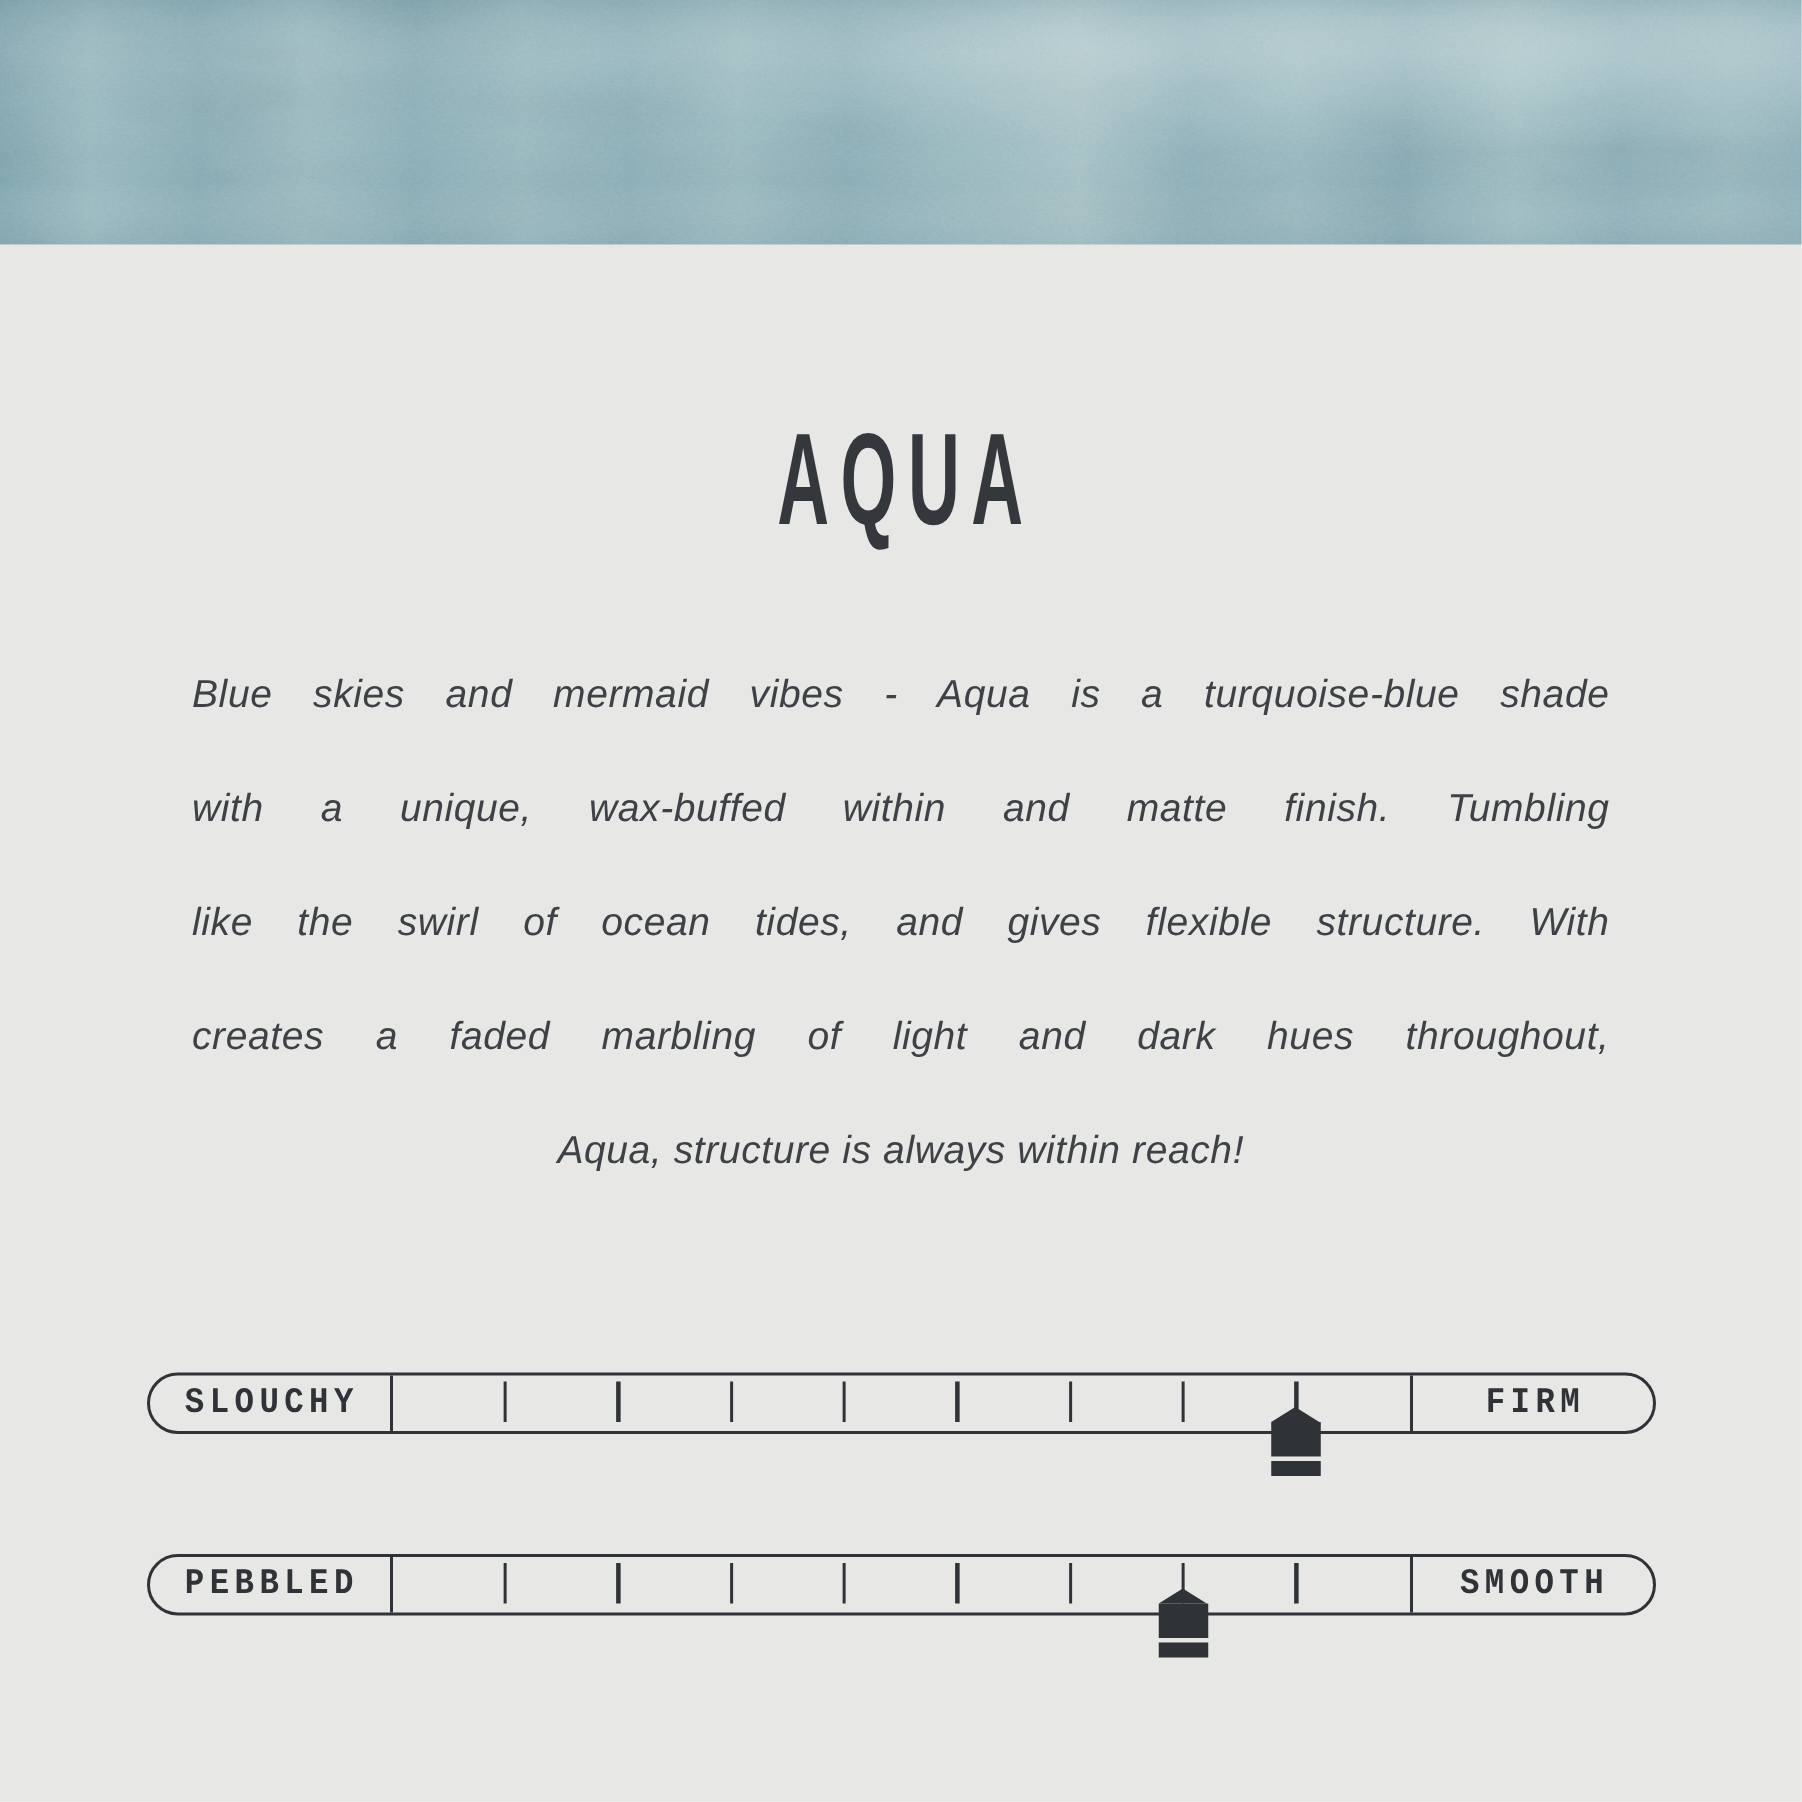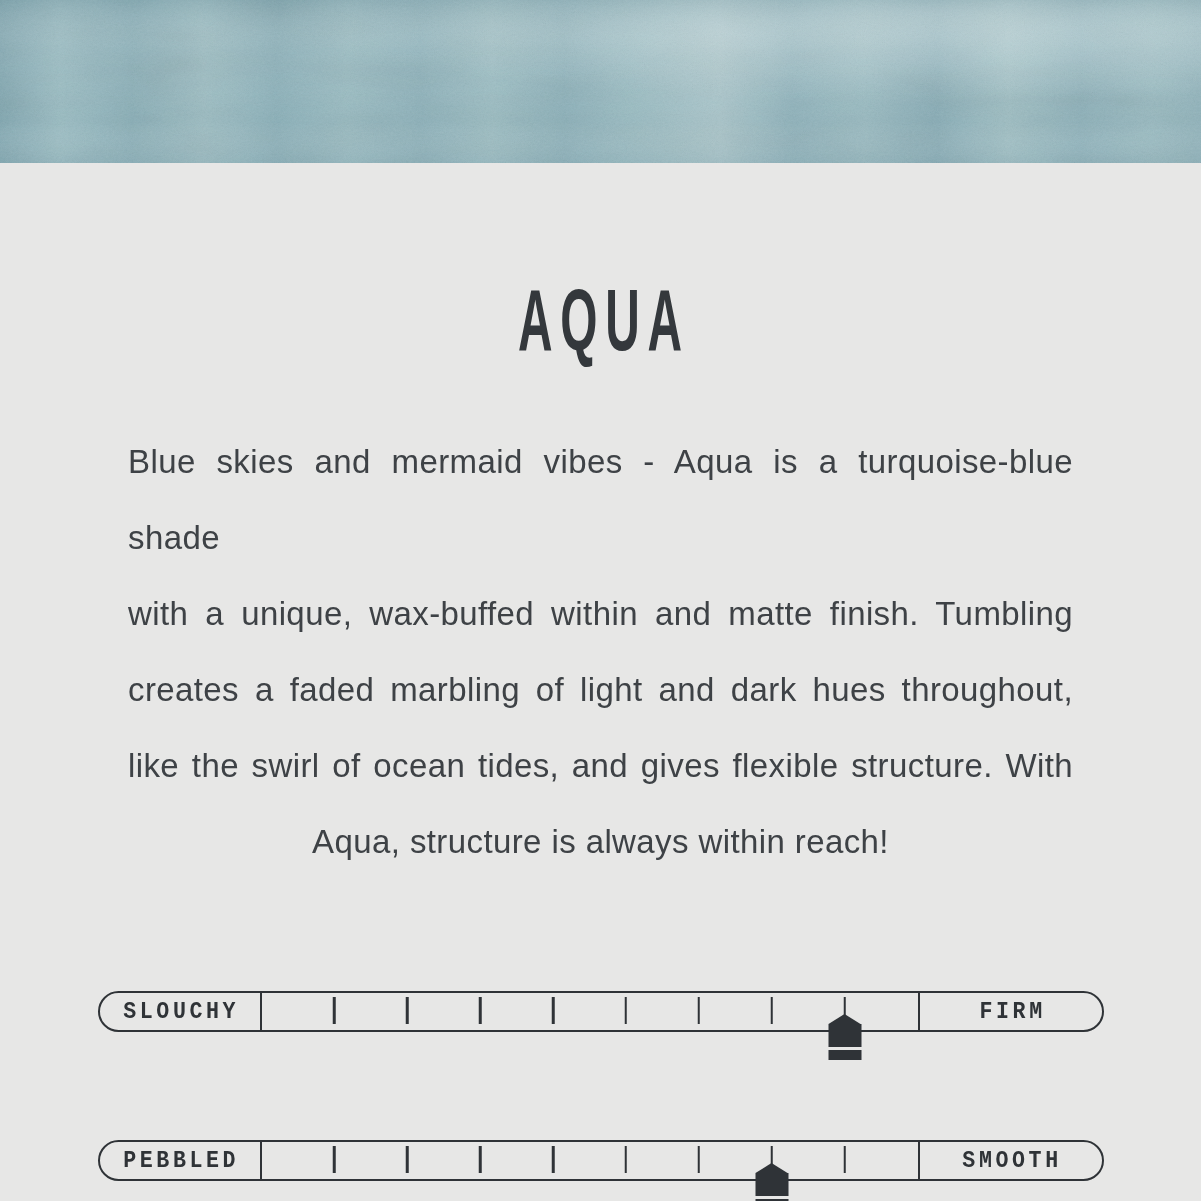--- a/index.html
+++ b/index.html
@@ -34,8 +34,9 @@
   
   .description{
     width:945px;margin:70px auto 0;
-    font-size:33px;letter-spacing:0.4px;
+    font-size:26px;letter-spacing:0.4px;
     color:var(--desc-ink);
+    font-style:italic;
   }
   .desc-line{
     line-height:76px;

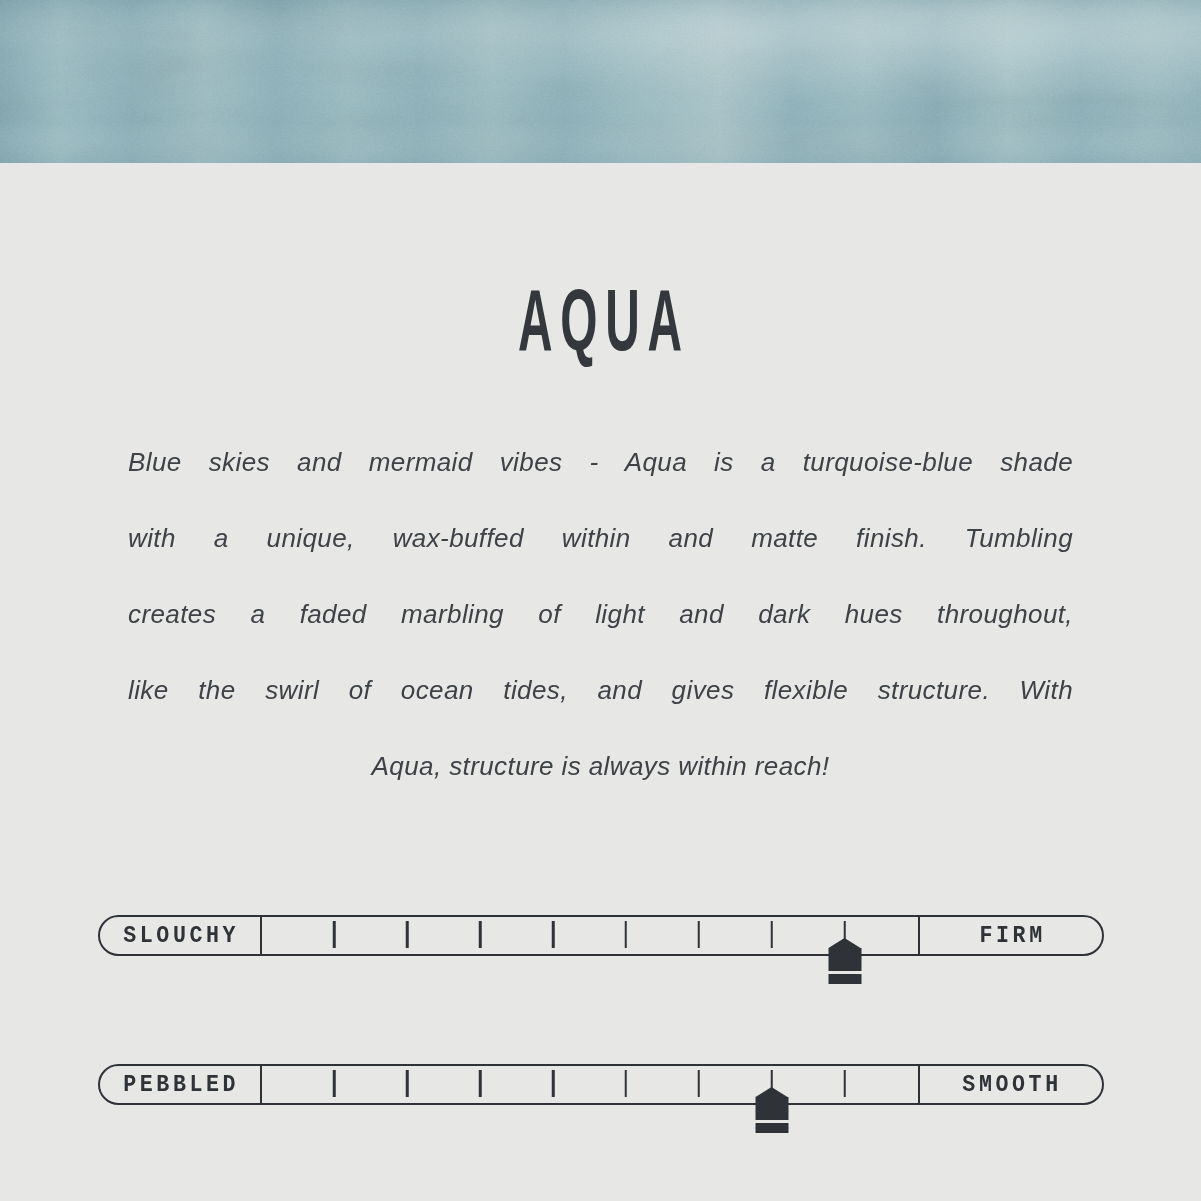--- a/index.html
+++ b/index.html
@@ -160,8 +160,8 @@
 <div class="description">
     <div class="desc-line">Blue skies and mermaid vibes - Aqua is a turquoise-blue shade</div>
     <div class="desc-line">with a unique, wax-buffed within and matte finish. Tumbling</div>
+    <div class="desc-line">like the swirl of ocean tides, and gives flexible structure. With</div>
     <div class="desc-line">creates a faded marbling of light and dark hues throughout,</div>
-    <div class="desc-line">like the swirl of ocean tides, and gives flexible structure. With</div>
     <div class="desc-line">Aqua, structure is always within reach!</div>
   </div>
 

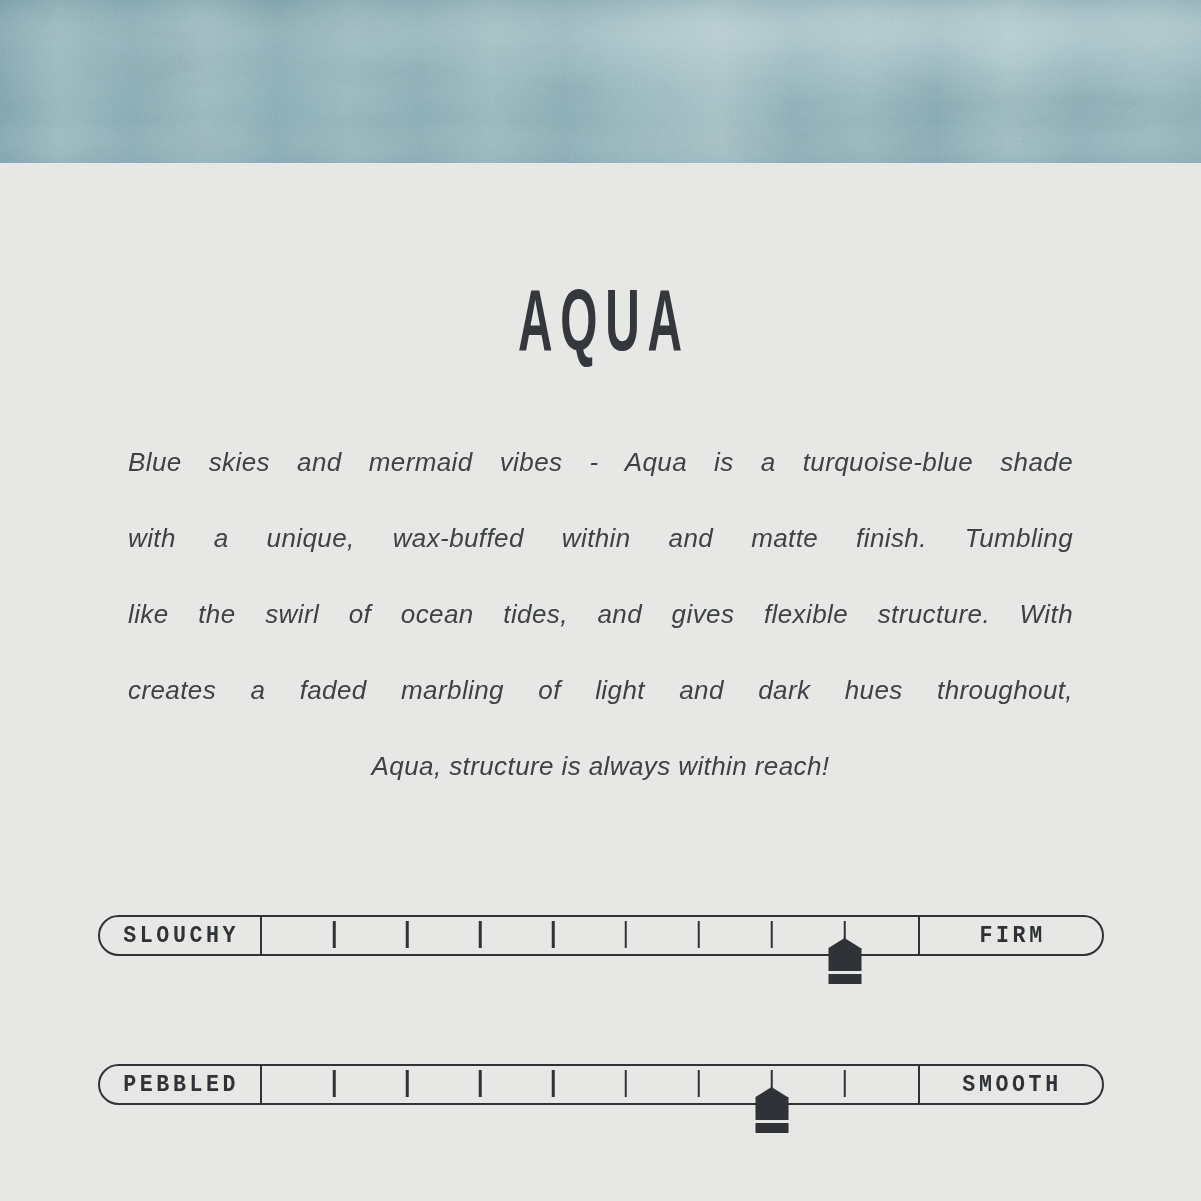--- a/index.html
+++ b/index.html
@@ -56,7 +56,7 @@
   .scale-row + .scale-row{margin-top:108px;}
   .cap{display:flex;align-items:center;justify-content:center;flex:none;}
   .cap.left{width:162px;border-right:2.5px solid var(--ink);}
-  .cap.right{width:184px;border-left:2.5px solid var(--ink);}
+  .cap.right{width:162px;border-left:2.5px solid var(--ink);}
   .cap-text{
     font-weight:bold;font-size:24px;
     letter-spacing:4px;text-indent:4px;

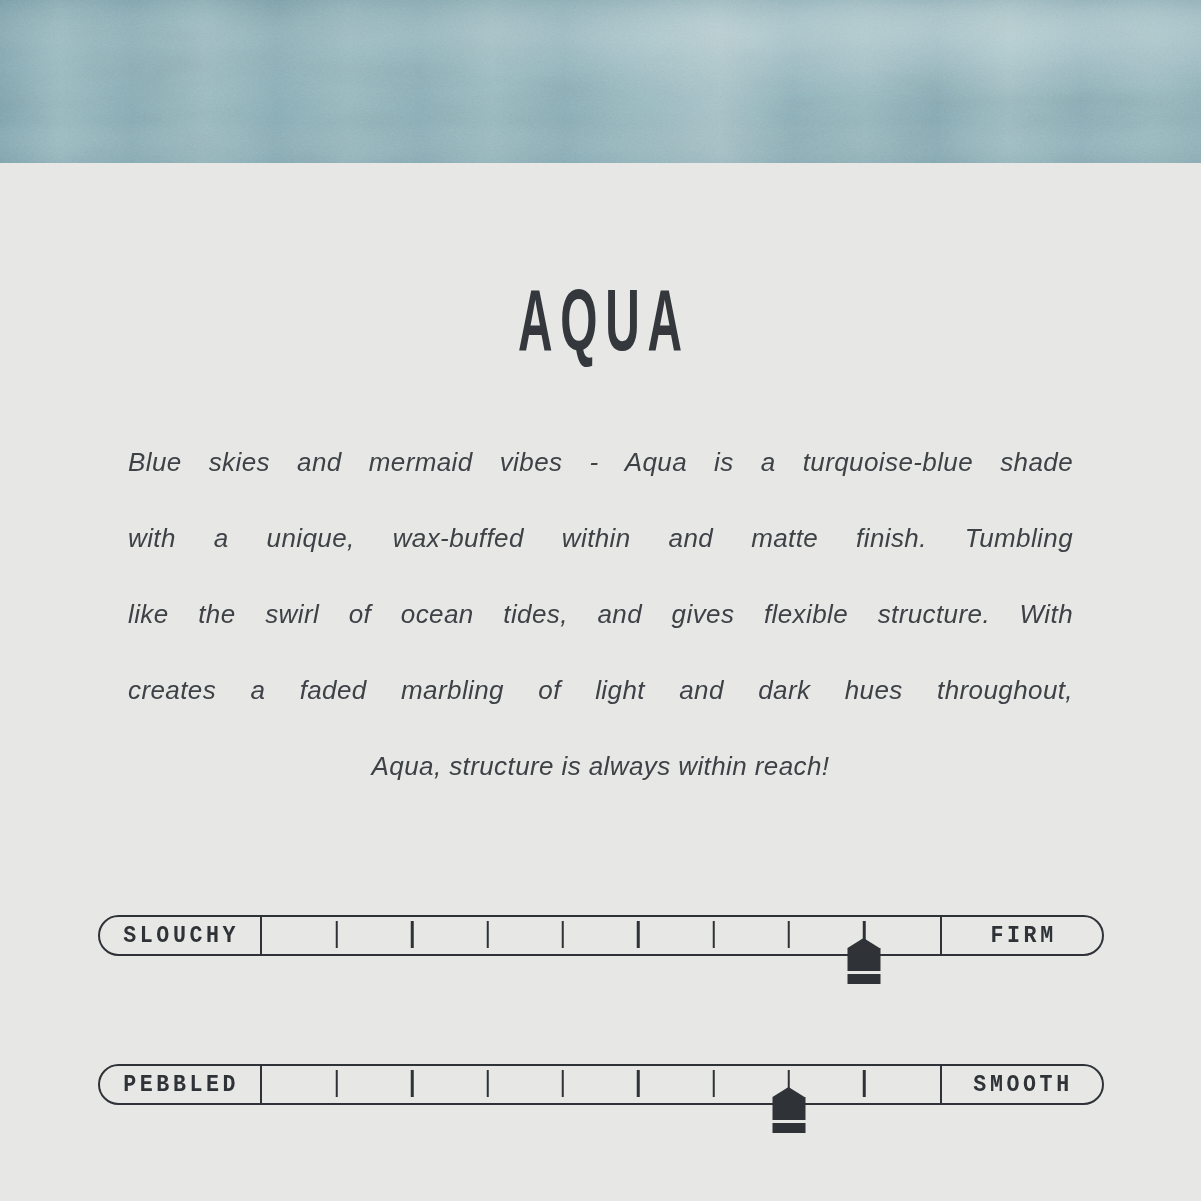--- a/index.html
+++ b/index.html
@@ -53,7 +53,7 @@
     border-radius:21px;
     font-family:Liberation Mono, monospace;
   }
-  .scale-row + .scale-row{margin-top:108px;}
+  .scale-row + .scale-row{margin-top:80px;}
   .cap{display:flex;align-items:center;justify-content:center;flex:none;}
   .cap.left{width:162px;border-right:2.5px solid var(--ink);}
   .cap.right{width:162px;border-left:2.5px solid var(--ink);}

